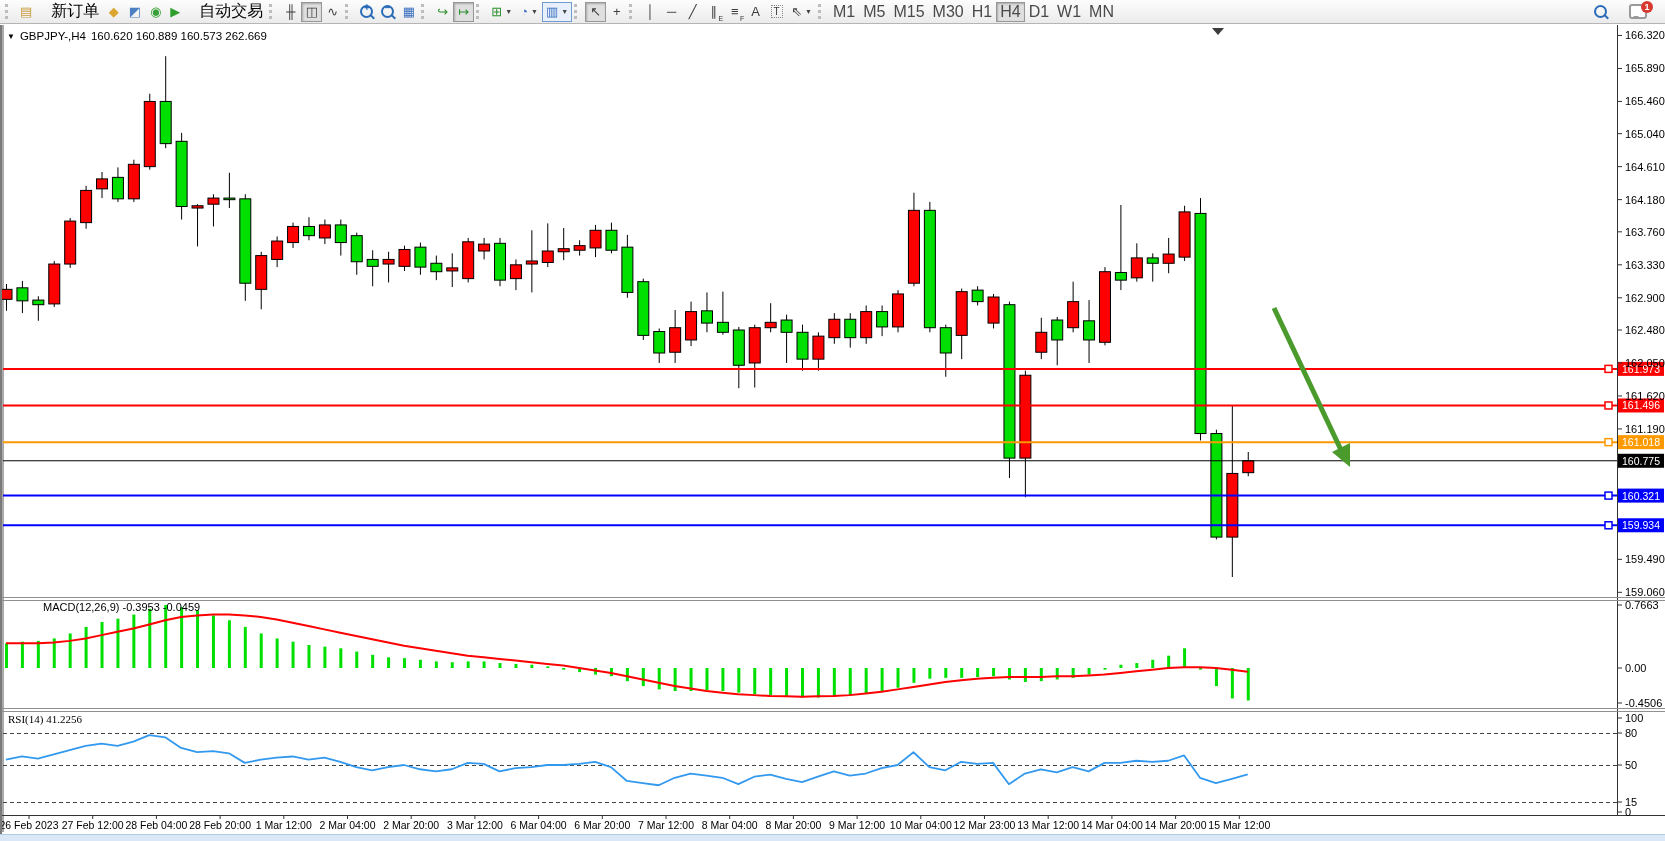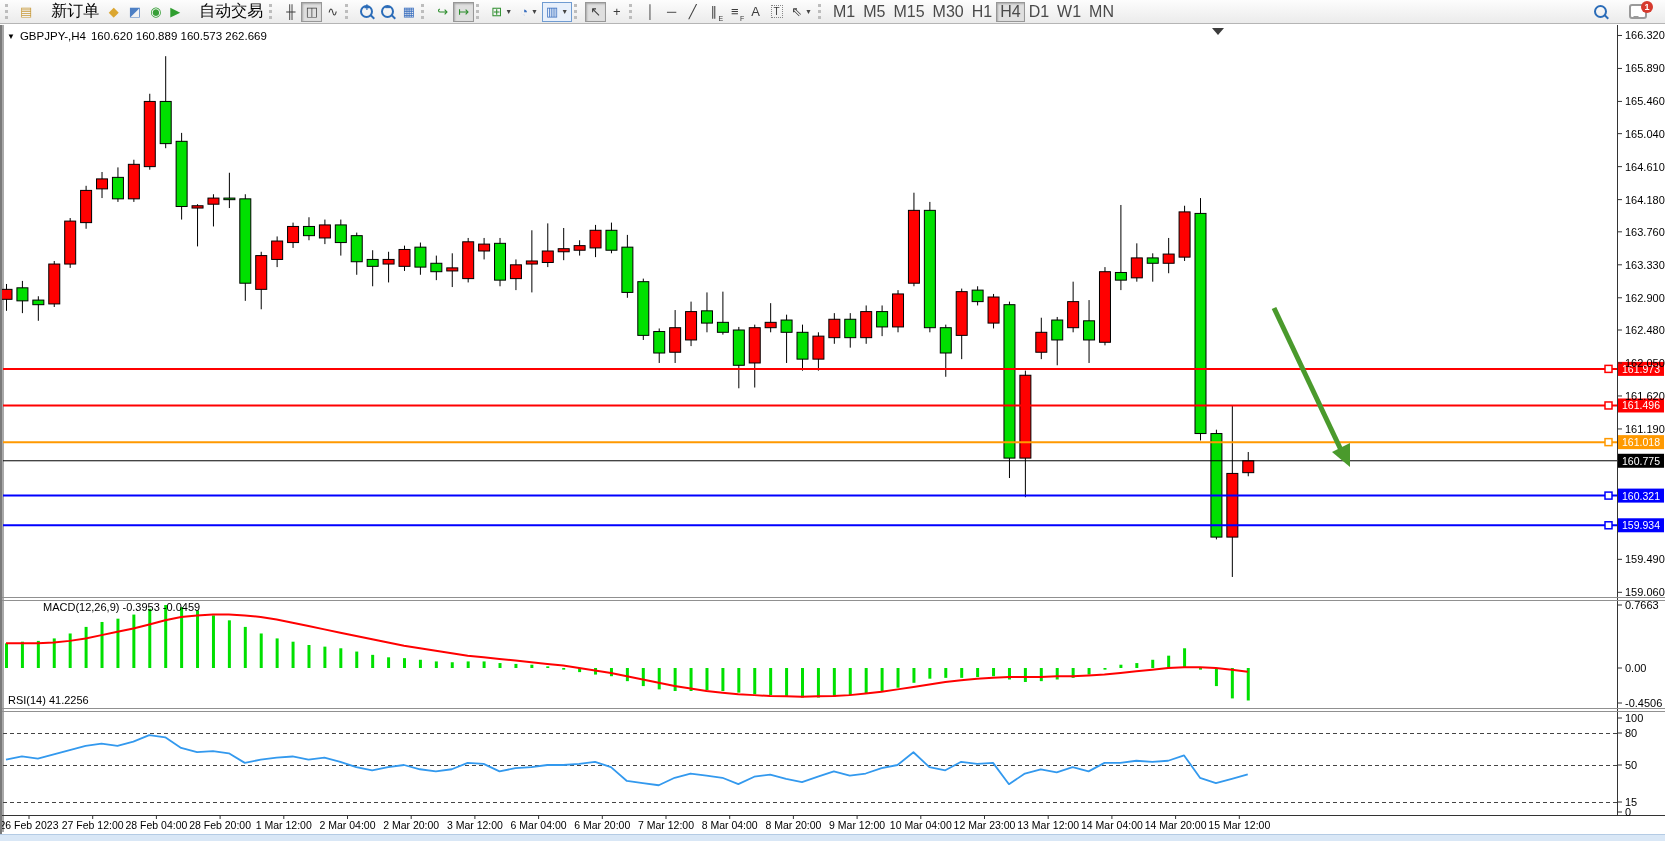--- a/index.html
+++ b/index.html
@@ -38,7 +38,7 @@
   .chart-title .tri{font-size:8px;color:#000;}
   .ind-label{position:absolute;font-size:11px;color:#000;z-index:4;}
   .macd-label{left:8px;top:601px;margin-left:35px;}
-  .rsi-label{left:8px;top:694px;}
+  .rsi-label{left:8px;top:713px;font-family:Liberation Serif, serif;}
   .bottom-strip{position:absolute;left:0;top:834px;width:1665px;height:7px;
                 background:#d9e7f6;border-top:1px solid #b4cbe4;z-index:3;}
   .win-left-edge{position:absolute;left:0;top:25px;width:2px;height:816px;background:#7a7a7a;z-index:3;}

